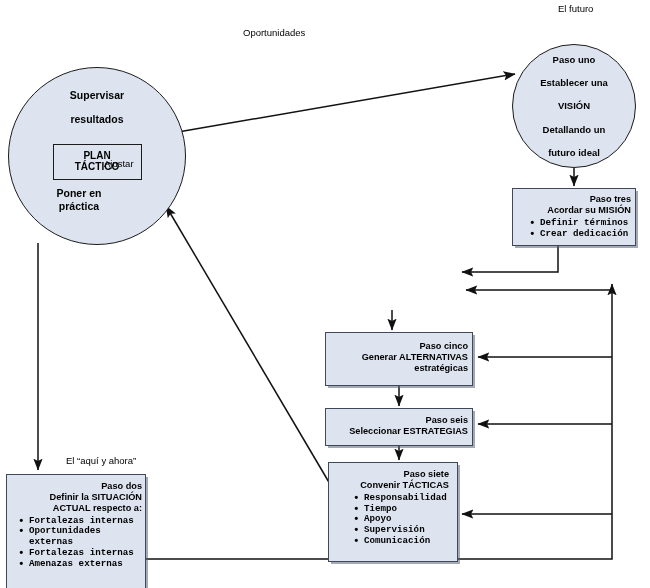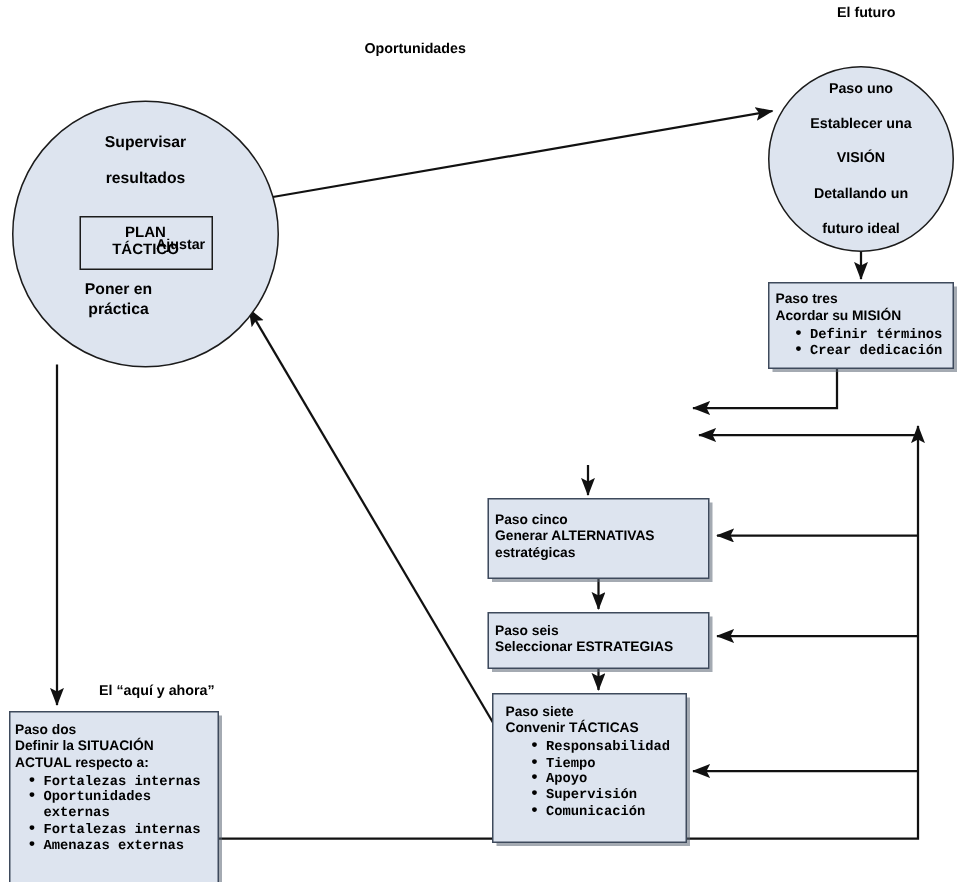--- a/index.html
+++ b/index.html
@@ -71,7 +71,7 @@
   
   .caption{
     position:absolute;
-    font-weight:bold;
+    font-weight:normal;
     color:#000;
     white-space:nowrap;
     z-index:4;

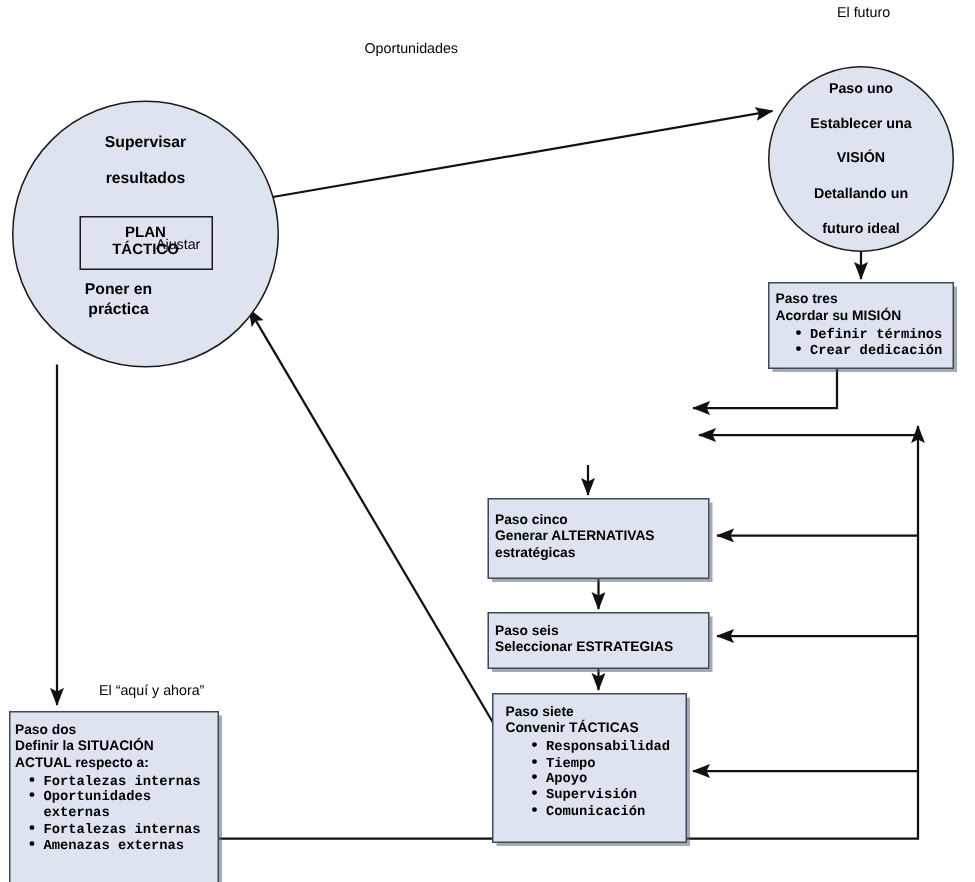--- a/index.html
+++ b/index.html
@@ -46,7 +46,7 @@
   }
 
   .title{
-    text-align:left;
+    text-align:right;
     display:block;
   }
   ul.bullets{

